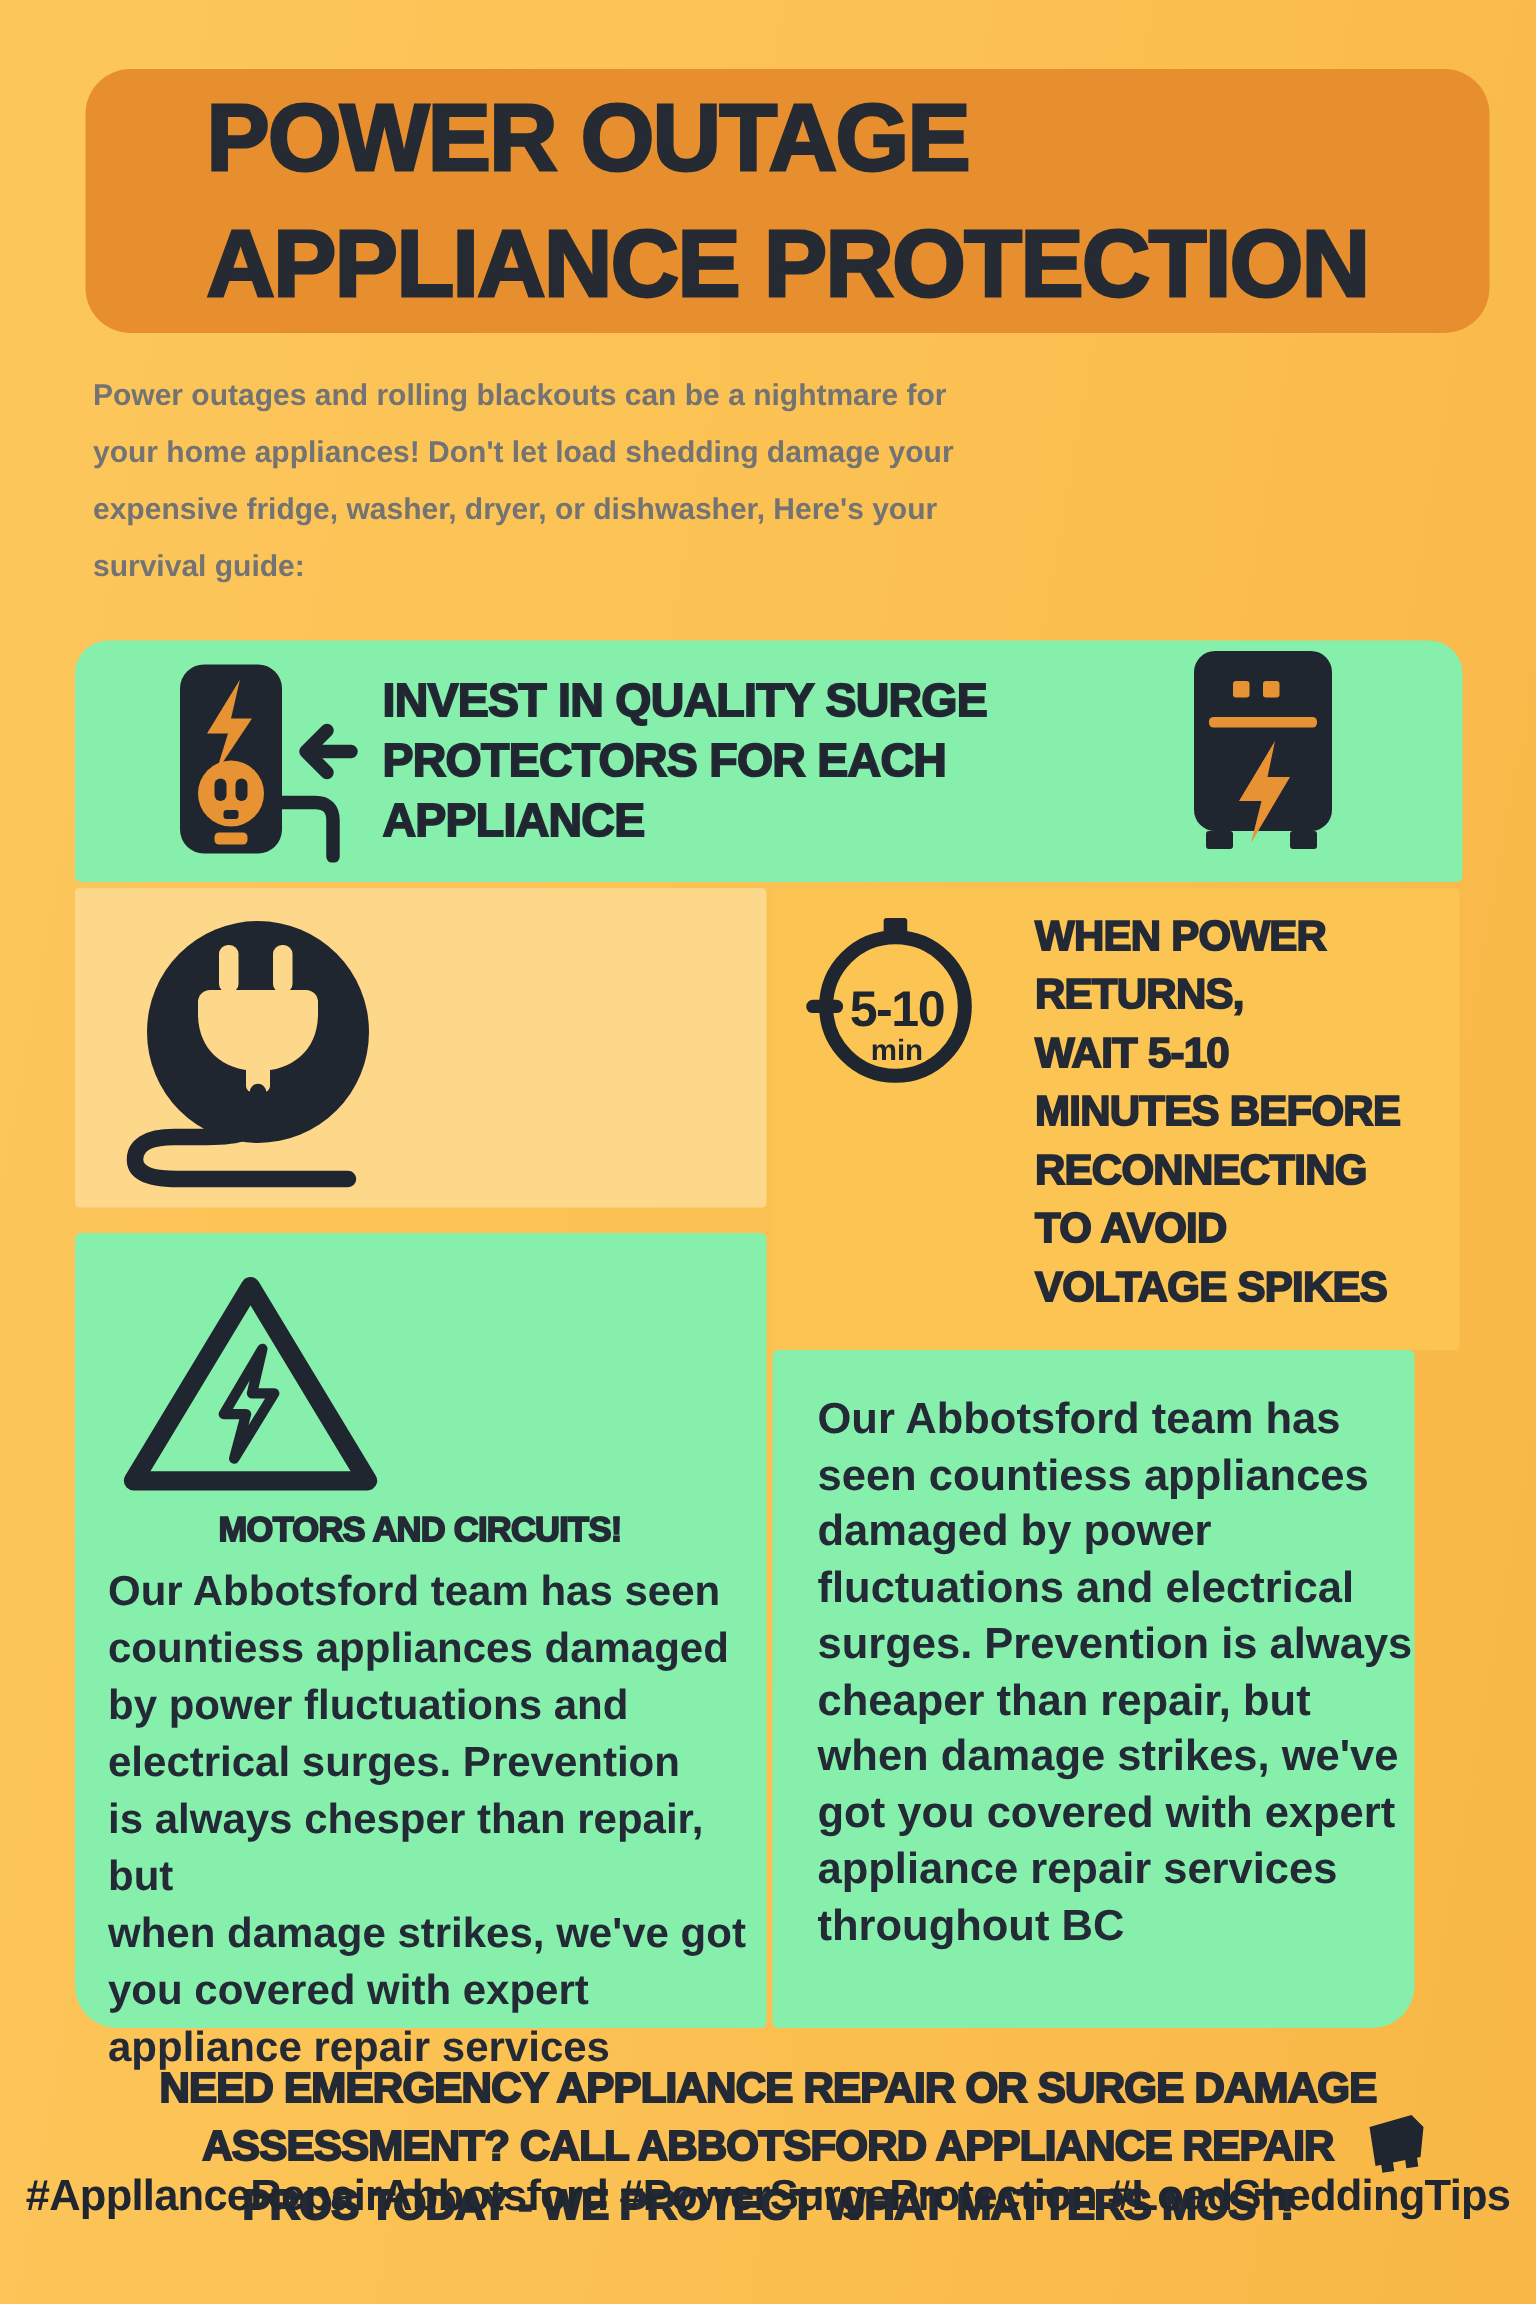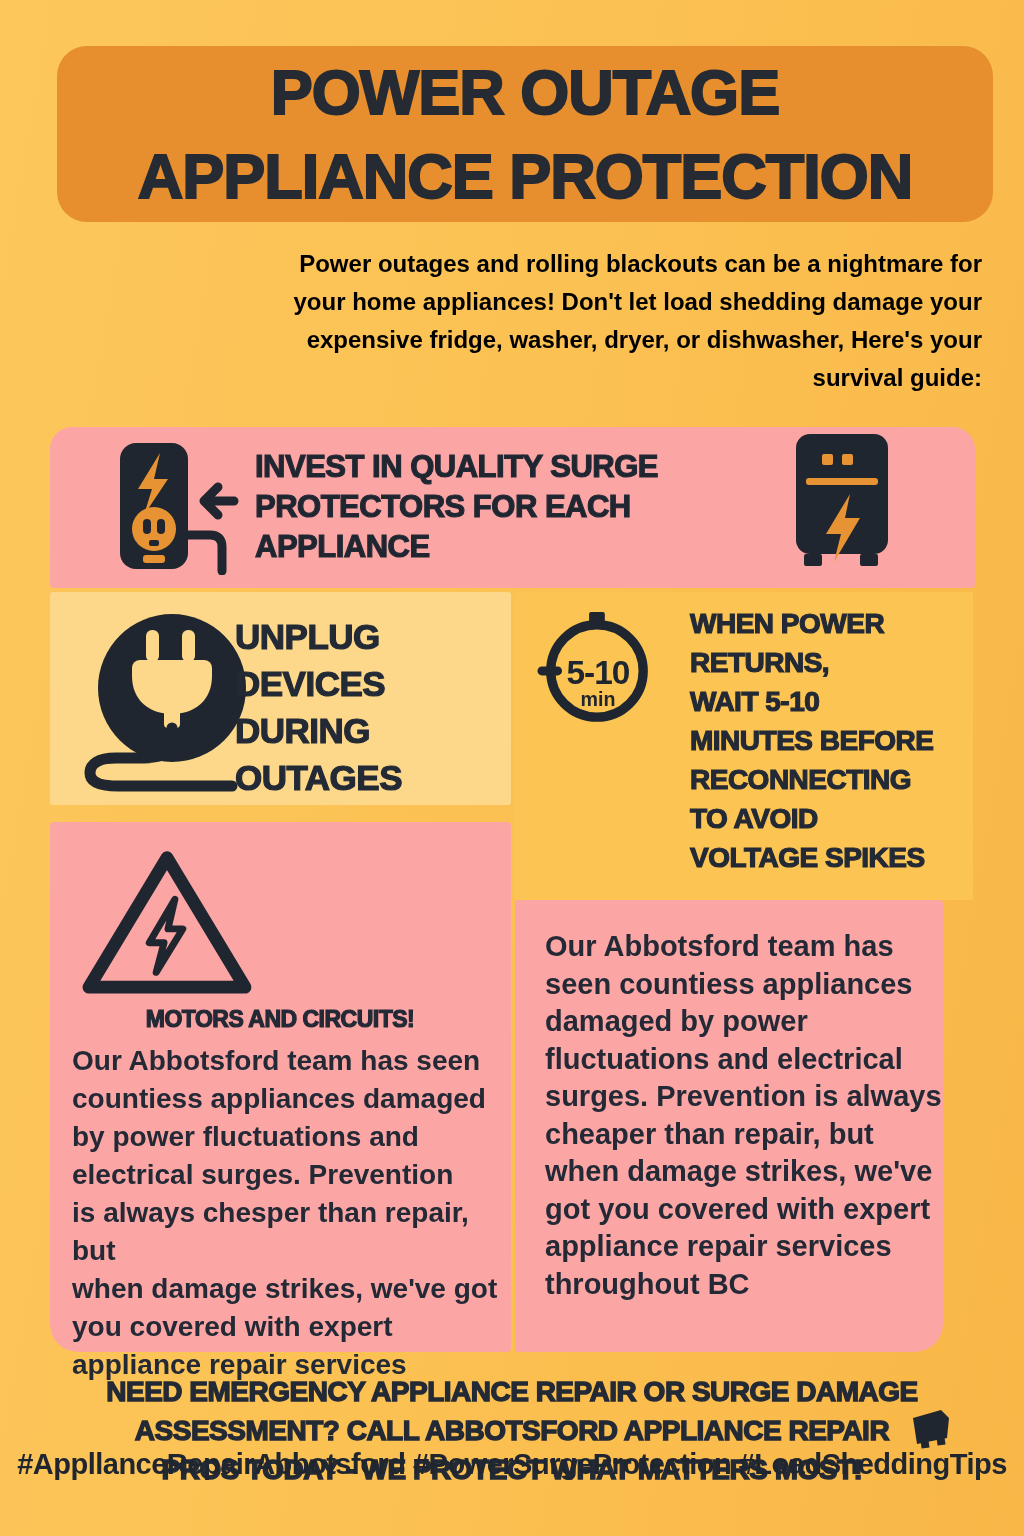--- a/index.html
+++ b/index.html
@@ -16,7 +16,7 @@
   .title-banner{
     left:57px;top:46px;width:936px;height:176px;
     background:#e78e2e;border-radius:30px;
-    display:flex;align-items:center;justify-content:center;text-align:center;
+    display:flex;align-items:center;justify-content:center;
   }
   .title-text{
     font-size:63px;line-height:84px;font-weight:bold;

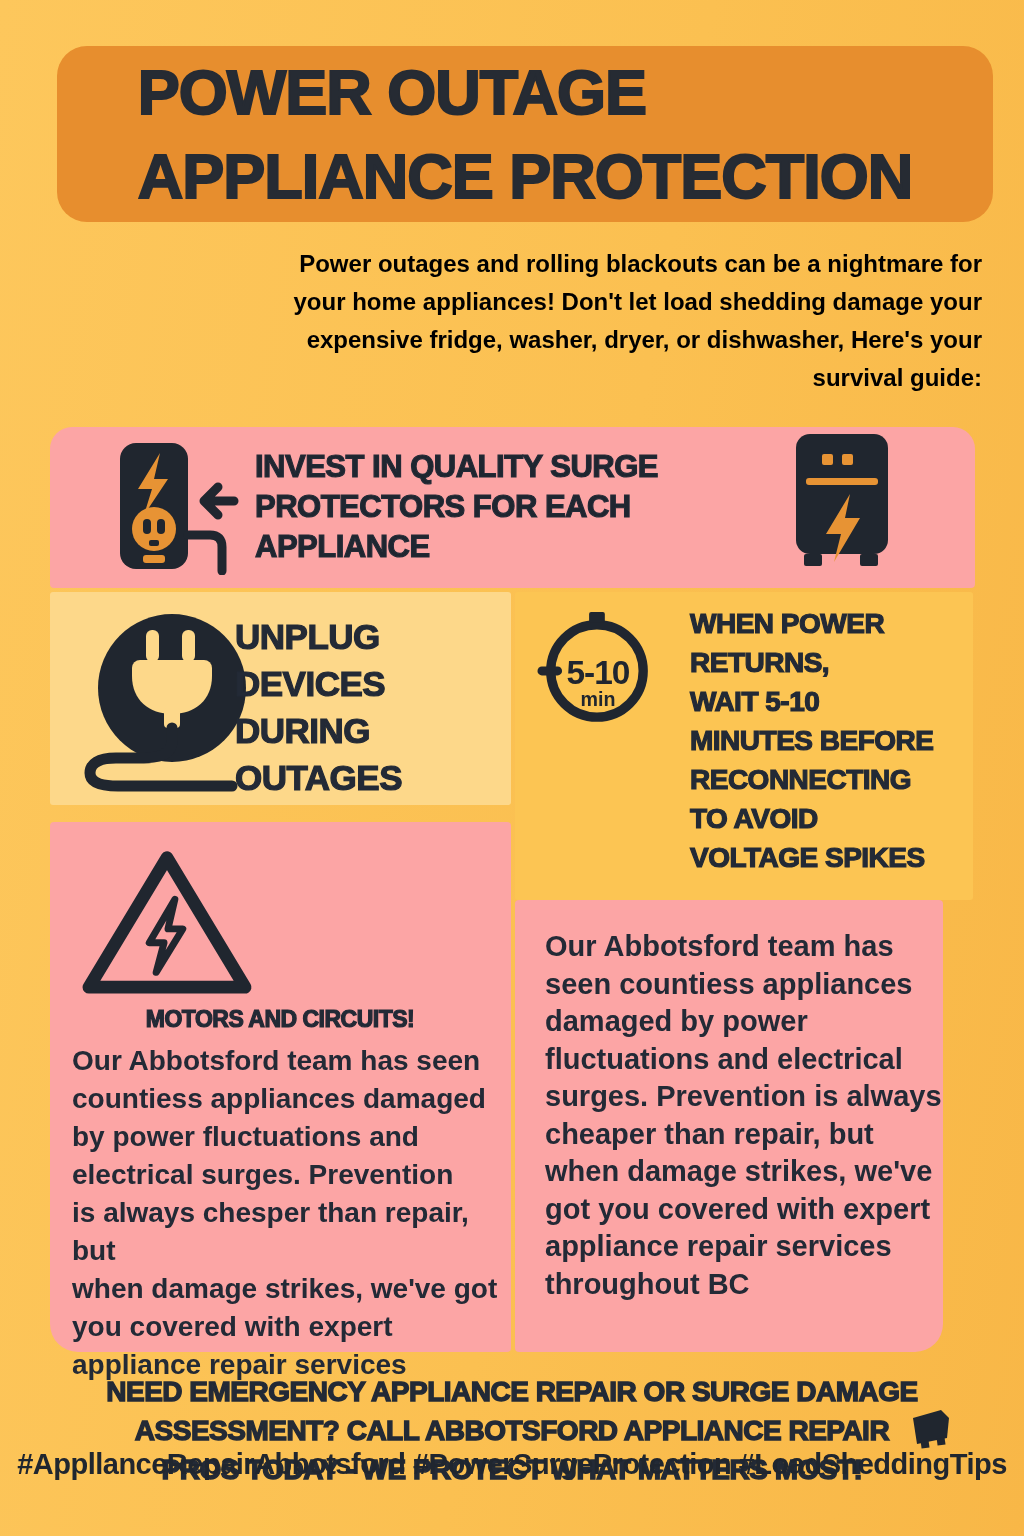--- a/index.html
+++ b/index.html
@@ -24,7 +24,7 @@
   }
   .intro{
     left:62px;top:245px;width:920px;
-    font-size:24px;line-height:38px;font-weight:bold;color:#000000;text-align:right;
+    font-size:20px;line-height:38px;font-weight:bold;color:#737373;
   }
   .panel{background:#fca5a5;text-decoration:underline;}
   .invest-box{left:50px;top:427px;width:925px;height:161px;border-radius:22px 22px 4px 4px;}

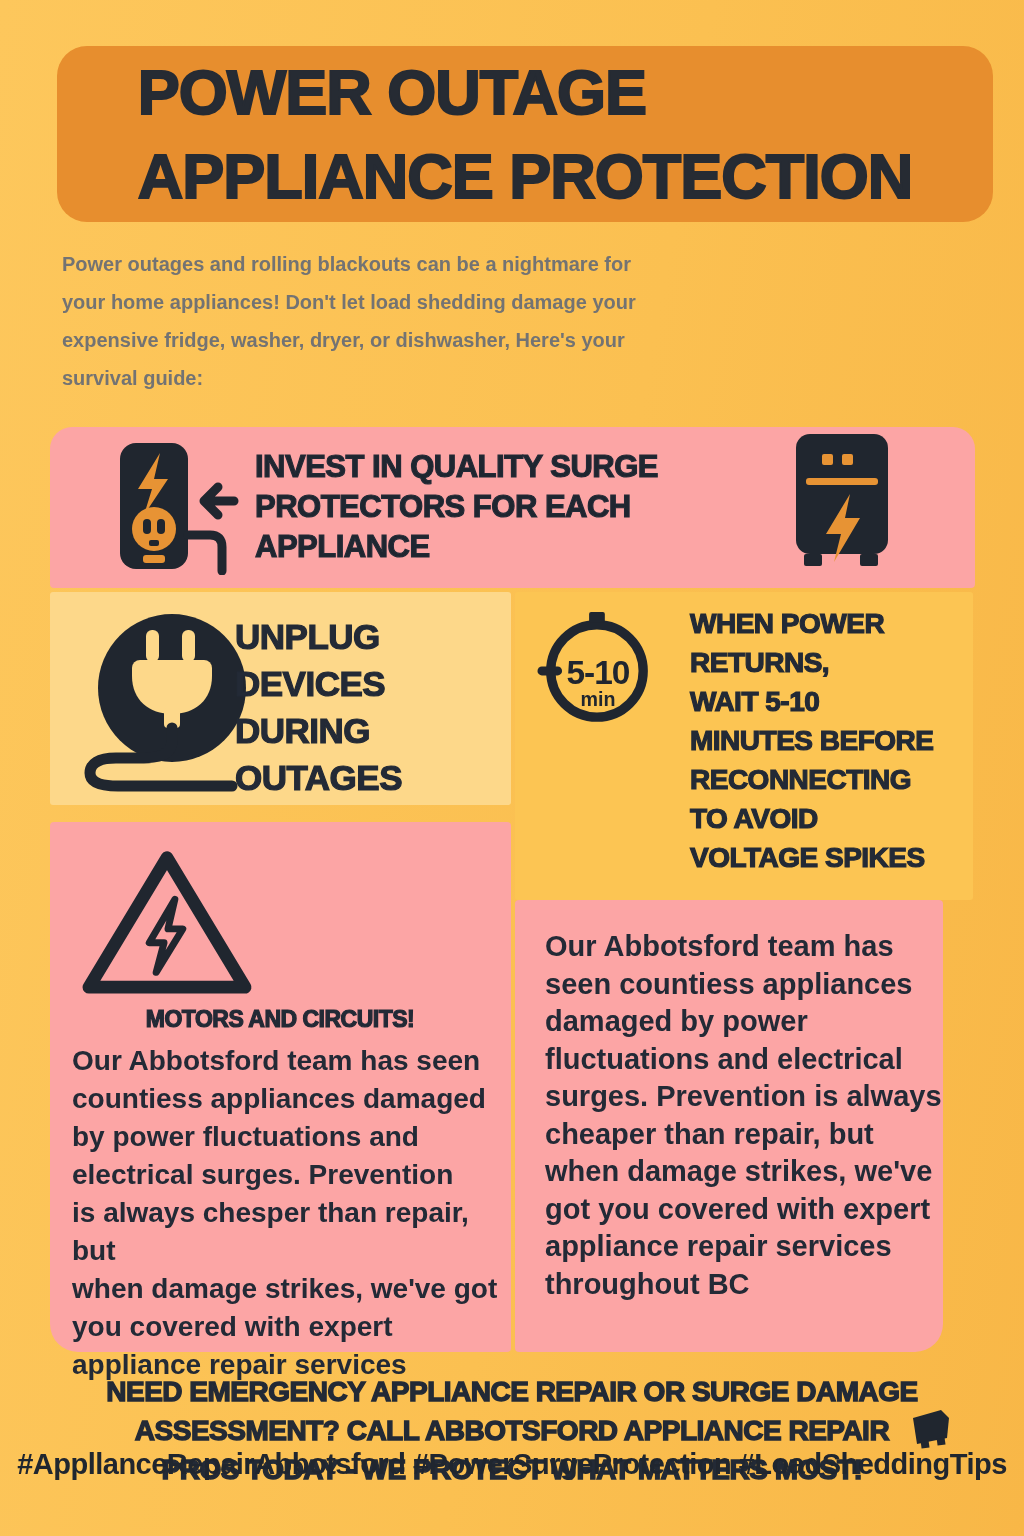--- a/index.html
+++ b/index.html
@@ -26,7 +26,7 @@
     left:62px;top:245px;width:920px;
     font-size:20px;line-height:38px;font-weight:bold;color:#737373;
   }
-  .panel{background:#fca5a5;text-decoration:underline;}
+  .panel{background:#86efac;text-decoration:underline;}
   .invest-box{left:50px;top:427px;width:925px;height:161px;border-radius:22px 22px 4px 4px;}
   .invest-heading{left:255px;top:447px;font-size:31px;line-height:40px;color:#1f2630;}
   .cream-box{left:50px;top:592px;width:461px;height:213px;background:#fdd88a;border-radius:3px;}

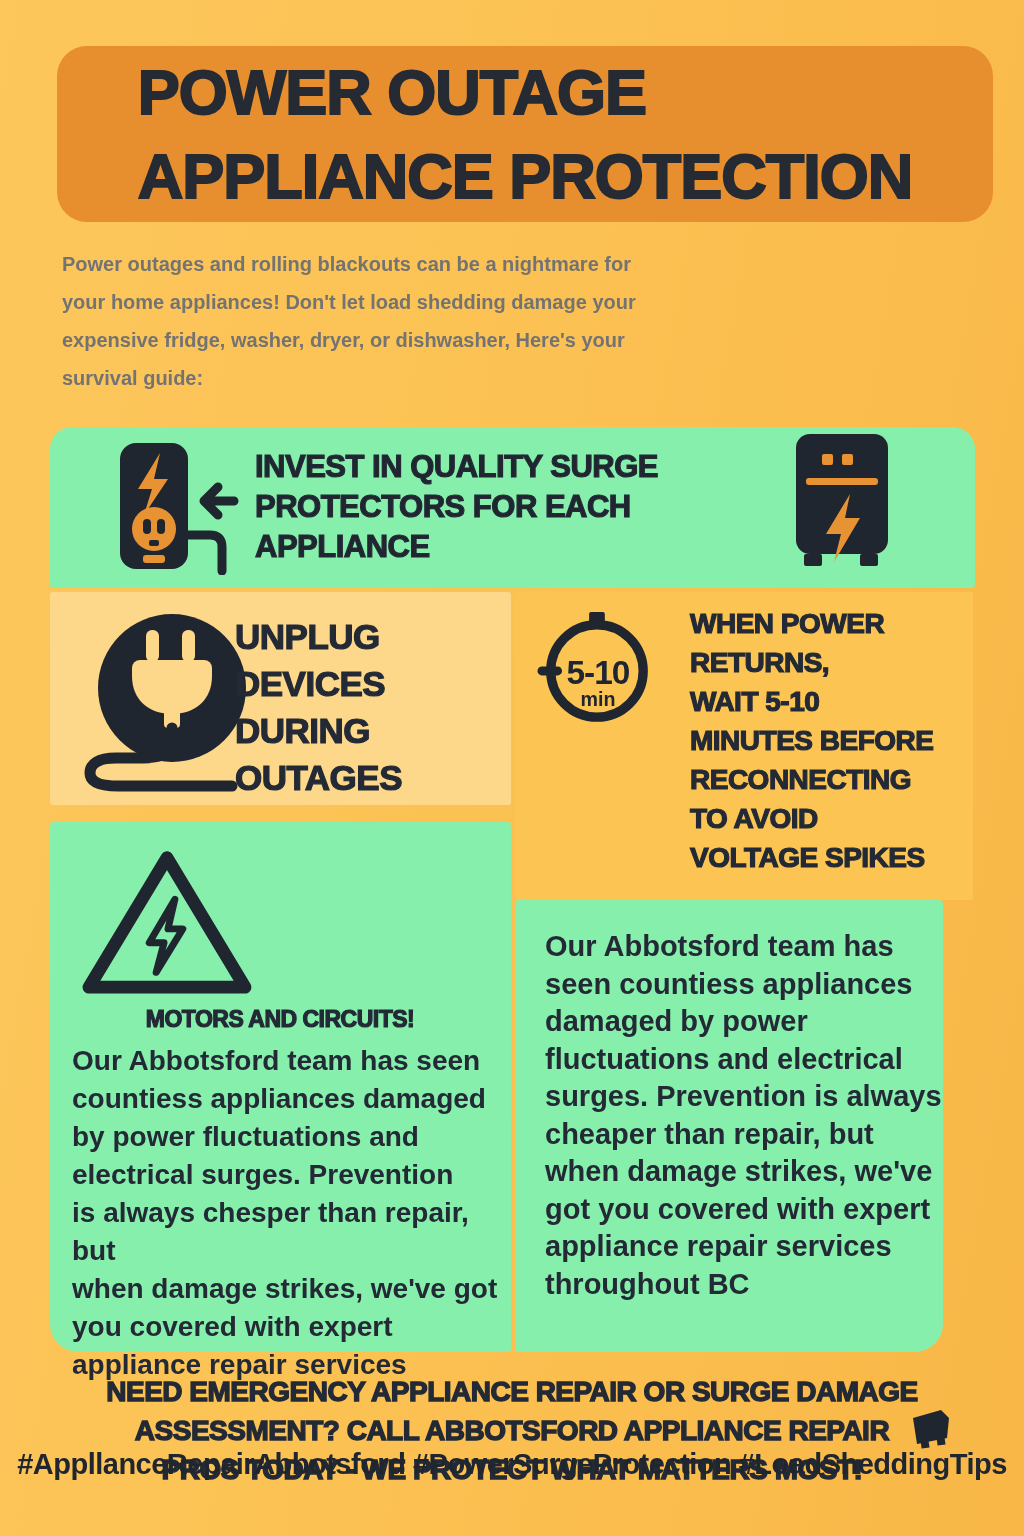--- a/index.html
+++ b/index.html
@@ -96,10 +96,6 @@
       <rect x="92" y="100" width="16" height="20" rx="4" fill="#fdd88a"></rect>
       <path d="M100,120 v12 c0,16 -14,18 -34,18 H44 c-18,0 -26,6 -26,15 s10,13 28,13 h114" stroke="#20262f" stroke-width="11" stroke-linecap="round" fill="none"></path>
     </svg>
-    <div class="heavy preline unplug-heading" style="position:absolute;left:185px;top:21px;">UNPLUG
-DEVICES
-DURING
-OUTAGES</div>
   </div>
 
   <div class="abs yellow-box">

